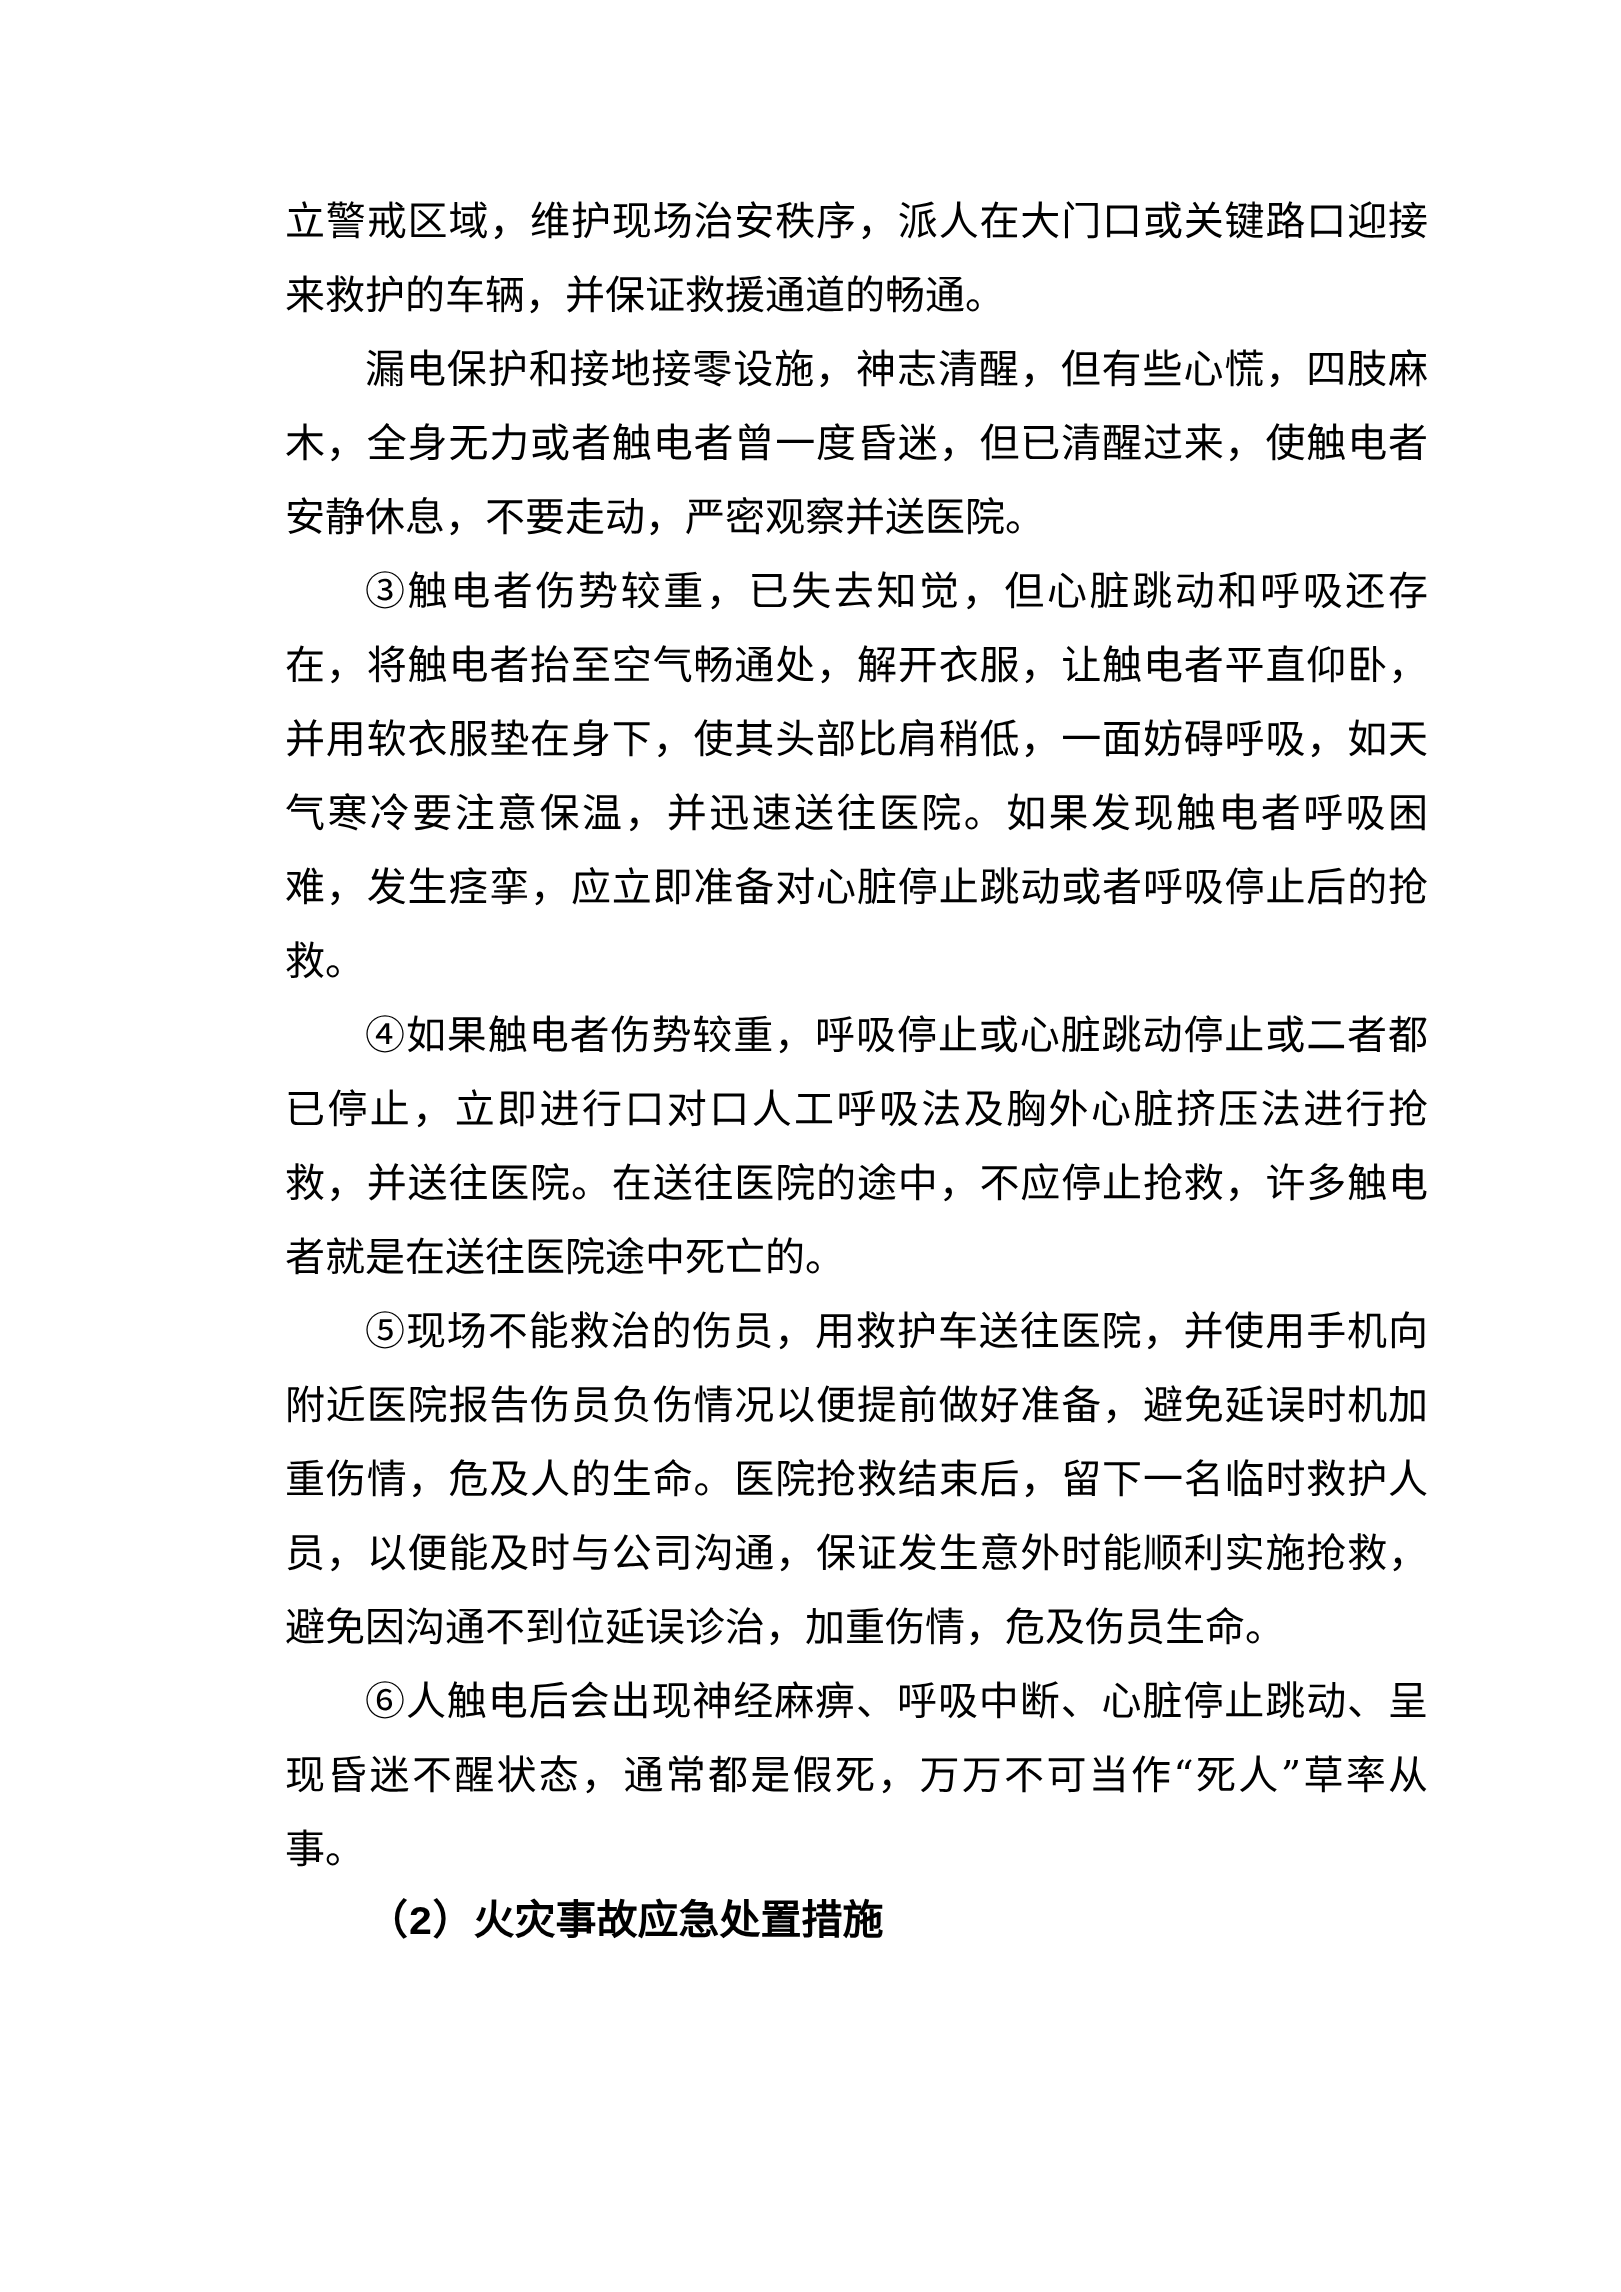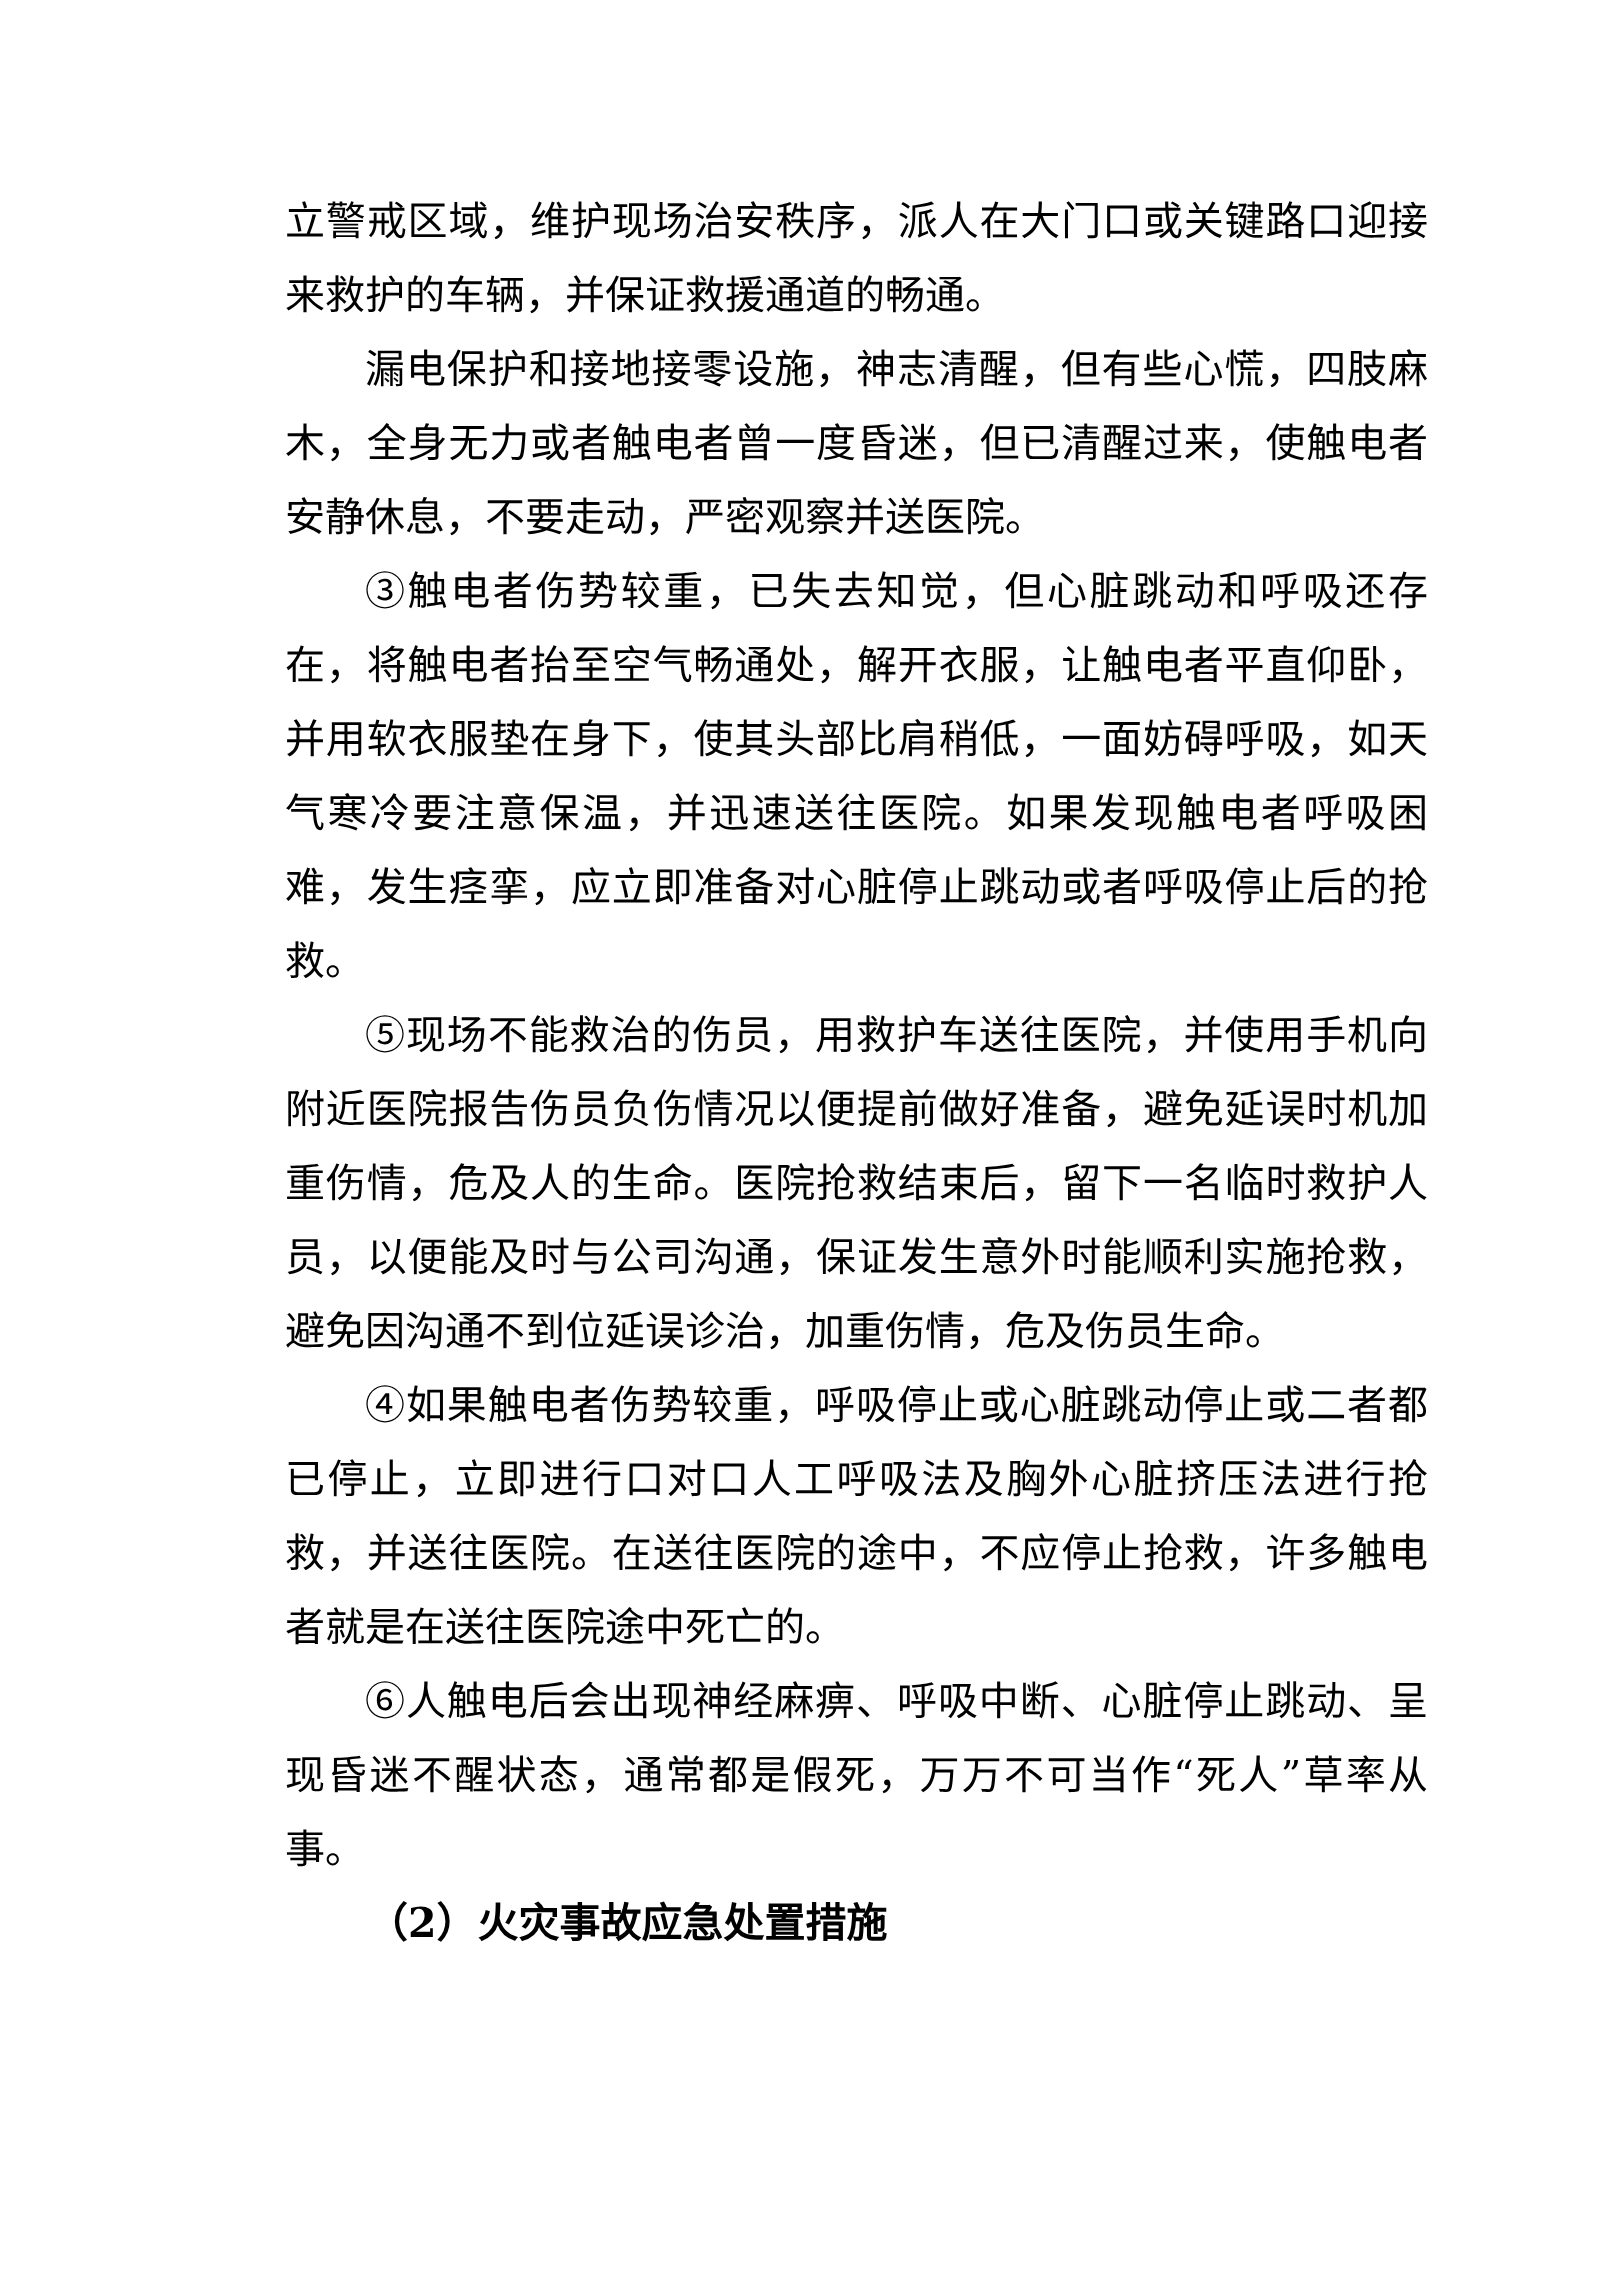--- a/index.html
+++ b/index.html
@@ -60,8 +60,8 @@
     <p>立警戒区域，维护现场治安秩序，派人在大门口或关键路口迎接来救护的车辆，并保证救援通道的畅通。</p>
     <p class="indent">漏电保护和接地接零设施，神志清醒，但有些心慌，四肢麻木，全身无力或者触电者曾一度昏迷，但已清醒过来，使触电者安静休息，不要走动，严密观察并送医院。</p>
     <p class="indent">③触电者伤势较重，已失去知觉，但心脏跳动和呼吸还存在，将触电者抬至空气畅通处，解开衣服，让触电者平直仰卧，并用软衣服垫在身下，使其头部比肩稍低，一面妨碍呼吸，如天气寒冷要注意保温，并迅速送往医院。如果发现触电者呼吸困难，发生痉挛，应立即准备对心脏停止跳动或者呼吸停止后的抢救。</p>
+    <p class="indent">④如果触电者伤势较重，呼吸停止或心脏跳动停止或二者都已停止，立即进行口对口人工呼吸法及胸外心脏挤压法进行抢救，并送往医院。在送往医院的途中，不应停止抢救，许多触电者就是在送往医院途中死亡的。</p>
     <p class="indent">⑤现场不能救治的伤员，用救护车送往医院，并使用手机向附近医院报告伤员负伤情况以便提前做好准备，避免延误时机加重伤情，危及人的生命。医院抢救结束后，留下一名临时救护人员，以便能及时与公司沟通，保证发生意外时能顺利实施抢救，避免因沟通不到位延误诊治，加重伤情，危及伤员生命。</p>
-    <p class="indent">④如果触电者伤势较重，呼吸停止或心脏跳动停止或二者都已停止，立即进行口对口人工呼吸法及胸外心脏挤压法进行抢救，并送往医院。在送往医院的途中，不应停止抢救，许多触电者就是在送往医院途中死亡的。</p>
     <p class="indent">⑥人触电后会出现神经麻痹、呼吸中断、心脏停止跳动、呈现昏迷不醒状态，通常都是假死，万万不可当作“死人”草率从事。</p>
     <p class="heading">（2）火灾事故应急处置措施</p>
   </div>

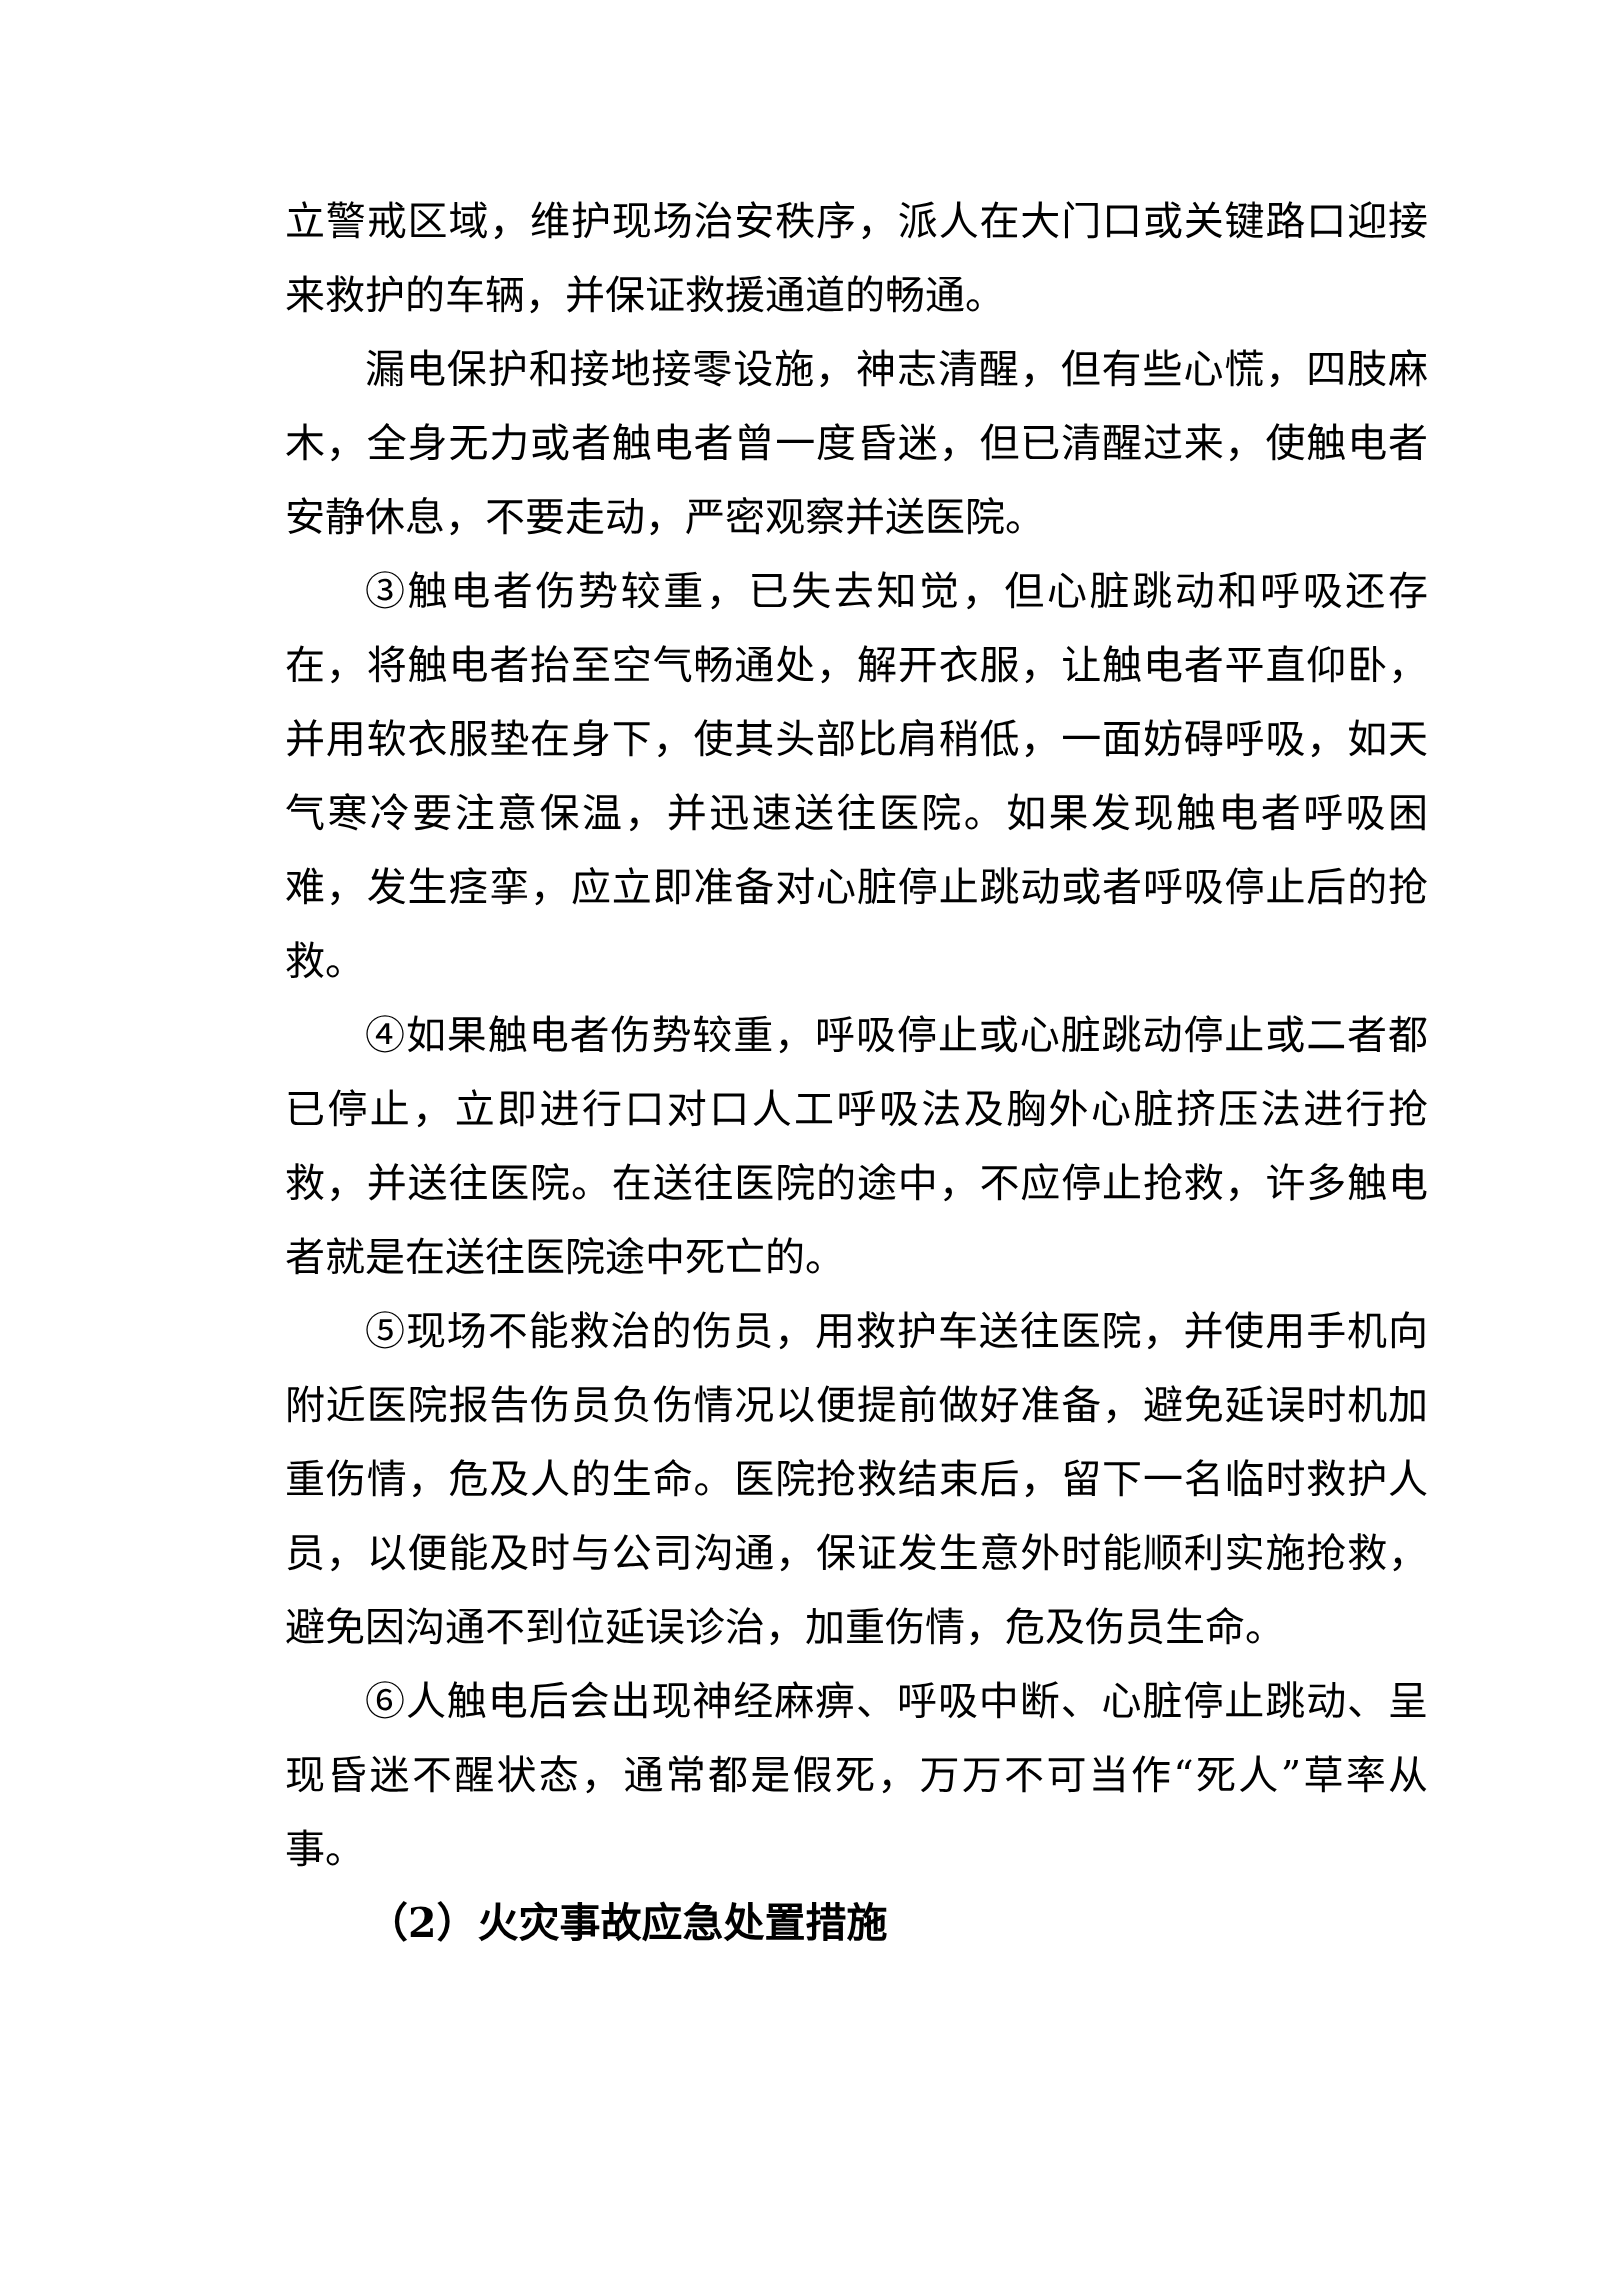--- a/index.html
+++ b/index.html
@@ -40,6 +40,7 @@
     font-weight: 700;
     text-indent: 2em;
     font-size: 41px;
+    font-family: Liberation Mono, monospace;
   }
   .page-number {
     position: absolute;

